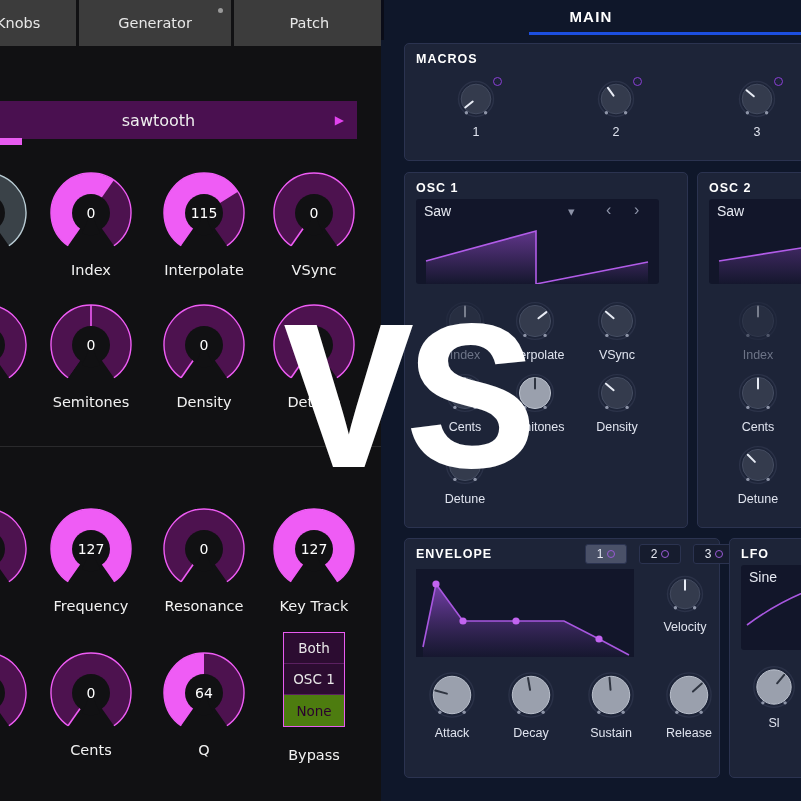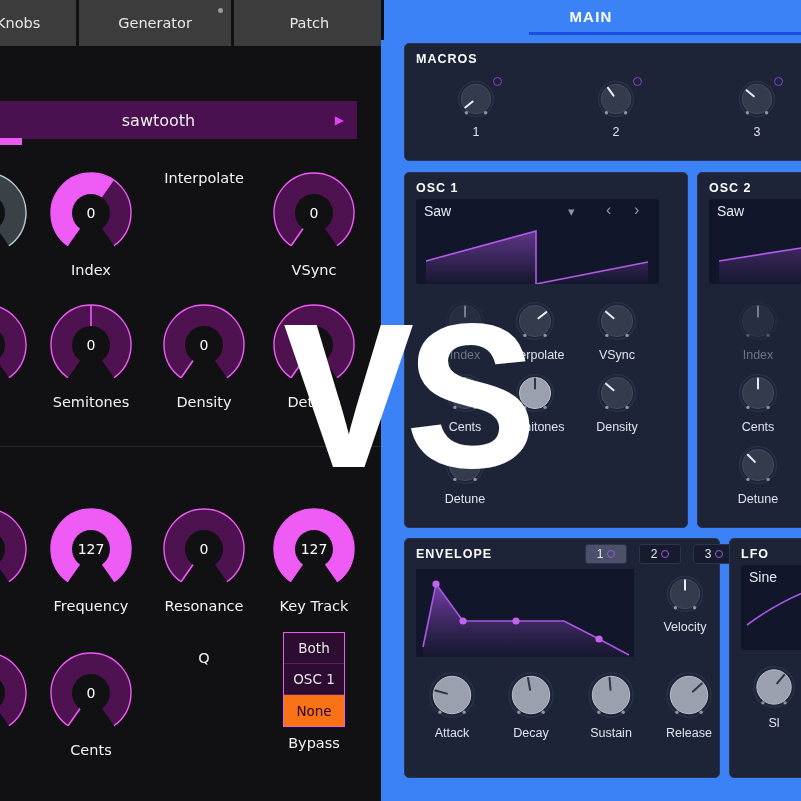--- a/index.html
+++ b/index.html
@@ -51,7 +51,7 @@
 
   
   #right { position:absolute; left:381px; top:0; width:420px; height:801px;
-           background:#3b82f6; overflow:hidden;
+           background:#0f172a; overflow:hidden;
            font-family:"Liberation Sans", sans-serif; }
   #right .hdr { position:absolute; left:0; top:0; width:420px; height:38px; }
   #right .hdr .title { position:absolute; left:0; right:0; top:8px; text-align:center;

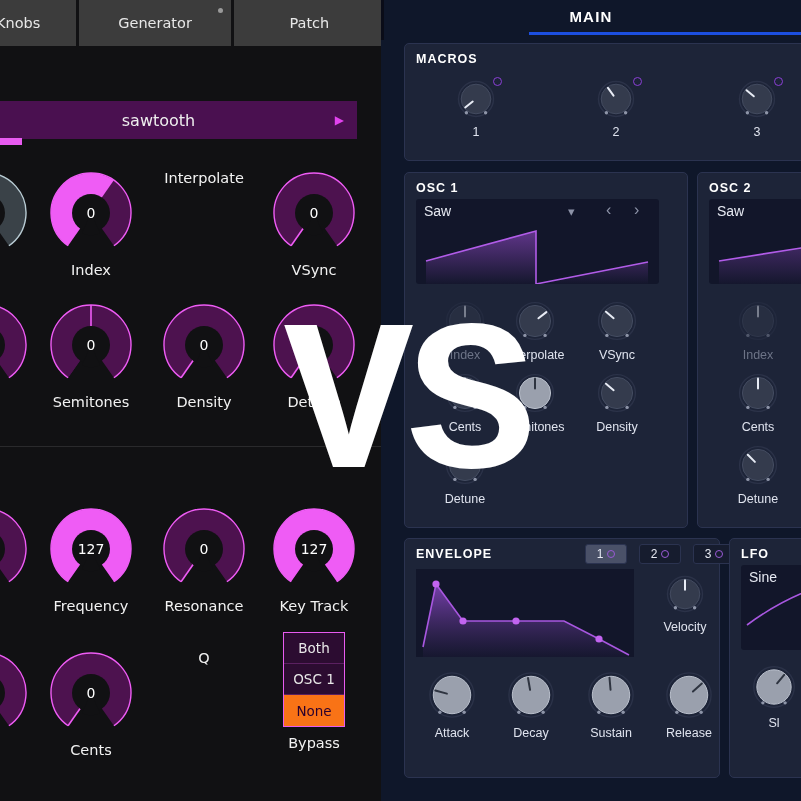--- a/index.html
+++ b/index.html
@@ -140,6 +140,17 @@
     <div class="lbl">Index</div>
         </div>
         <div class="mk" style="left: 158px; top: 167px;">
+          <div class="ring">
+      <svg width="92" height="92">
+        <path d="M46,46 L23.056942545958165,78.76608177155968 A40,40 0 1 1 68.94305745404186,78.76608177155966 Z" fill="#4d124f"></path>
+        <path d="M46,46 L23.056942545958165,78.76608177155968 A40,40 0 1 1 79.92192384625702,24.80322943067177 Z" fill="#ef5cf5"></path>
+        <path d="M23.056942545958165,78.76608177155968 A40,40 0 1 1 68.94305745404186,78.76608177155966" fill="none" stroke="#ef5cf5" stroke-width="1.4"></path>
+
+        <circle cx="46" cy="46" r="19" fill="#111113"></circle>
+        <path d="M46,46 L37,66 A19,19 0 0 0 55,66 Z" fill="#111113"></path>
+      </svg>
+      <div class="val">115</div>
+    </div>
     <div class="lbl">Interpolate</div>
         </div>
         <div class="mk" style="left: 268px; top: 167px;">

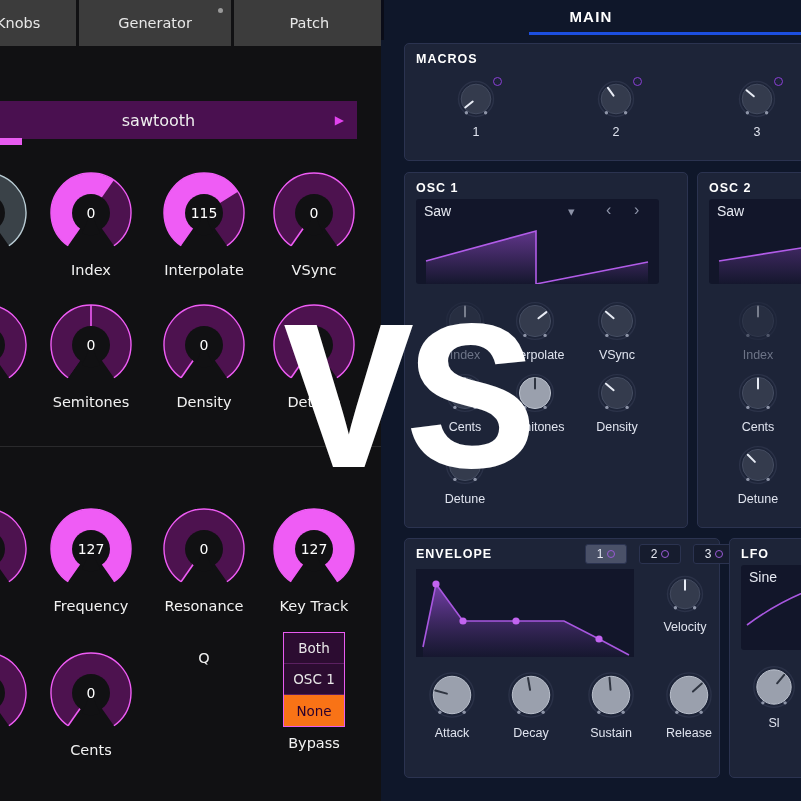--- a/index.html
+++ b/index.html
@@ -266,6 +266,17 @@
     <div class="lbl">Cents</div>
         </div>
         <div class="mk" style="left: 158px; top: 647px;">
+          <div class="ring">
+      <svg width="92" height="92">
+        <path d="M46,46 L23.056942545958165,78.76608177155968 A40,40 0 1 1 68.94305745404186,78.76608177155966 Z" fill="#4d124f"></path>
+        <path d="M46,46 L23.056942545958165,78.76608177155968 A40,40 0 0 1 45.99999999999999,6 Z" fill="#ef5cf5"></path>
+        <path d="M23.056942545958165,78.76608177155968 A40,40 0 1 1 68.94305745404186,78.76608177155966" fill="none" stroke="#ef5cf5" stroke-width="1.4"></path>
+
+        <circle cx="46" cy="46" r="19" fill="#111113"></circle>
+        <path d="M46,46 L37,66 A19,19 0 0 0 55,66 Z" fill="#111113"></path>
+      </svg>
+      <div class="val">64</div>
+    </div>
     <div class="lbl">Q</div>
         </div>
         <div class="mk" style="left: -60px; top: 167px;">

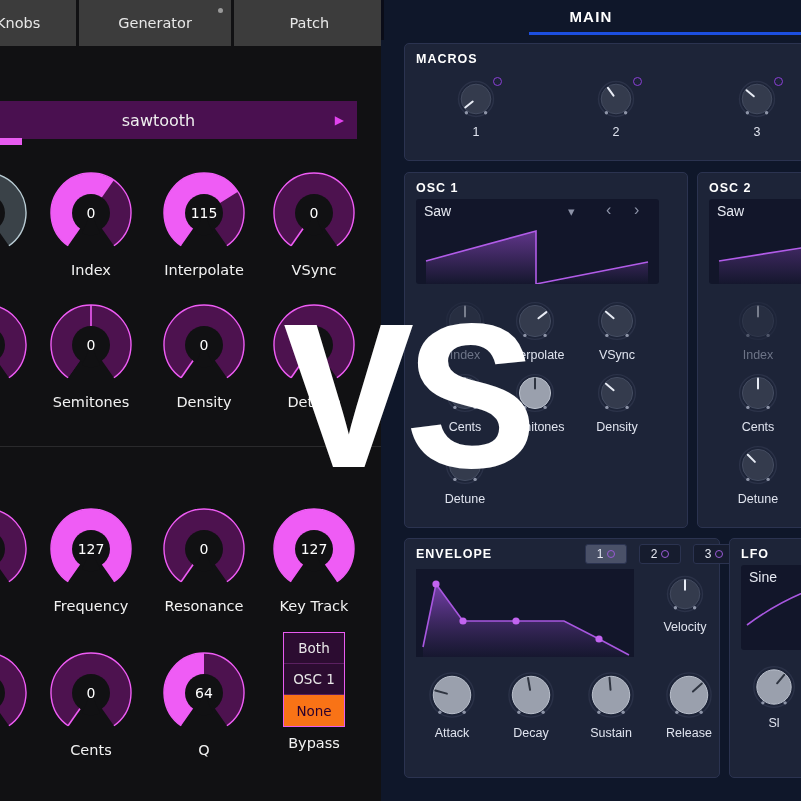--- a/index.html
+++ b/index.html
@@ -46,7 +46,7 @@
   .bypass .box { border:1.5px solid #e85bf0; background:#2c0c31; }
   .bypass .opt { height:31px; display:flex; align-items:center; justify-content:center;
                  color:#e8e8e8; font-size:13.5px; border-bottom:1px solid #5a2060; }
-  .bypass .opt.sel { background:#f97316; color:#2a002e; border-bottom:none; }
+  .bypass .opt.sel { background:#4d7c0f; color:#2a002e; border-bottom:none; }
   .bypass .lbl { text-align:center; color:#f2f2f2; font-size:14.5px; margin-top:8px; }
 
   

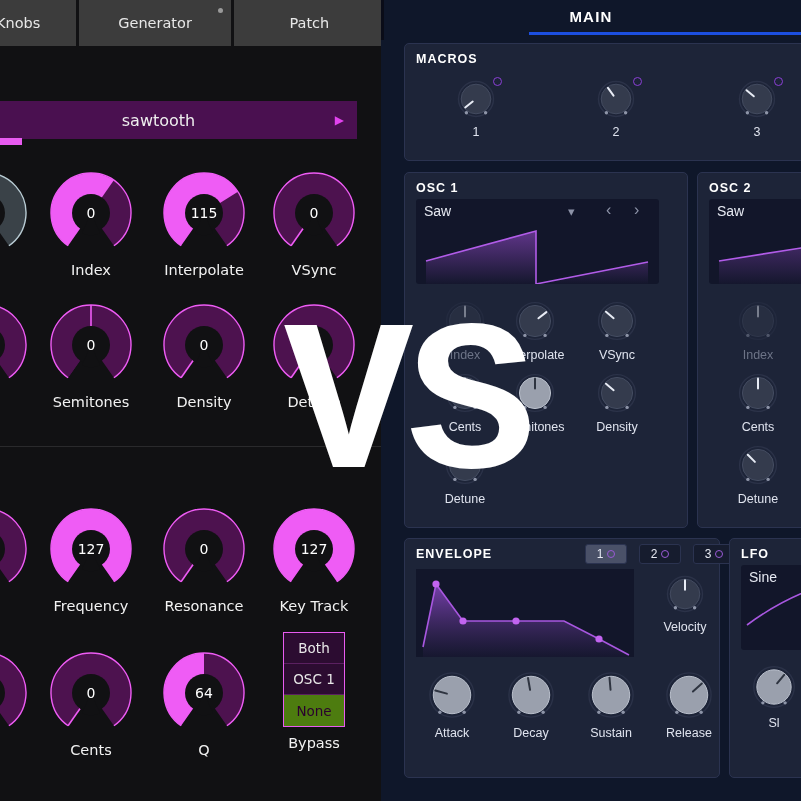--- a/index.html
+++ b/index.html
@@ -47,7 +47,7 @@
   .bypass .opt { height:31px; display:flex; align-items:center; justify-content:center;
                  color:#e8e8e8; font-size:13.5px; border-bottom:1px solid #5a2060; }
   .bypass .opt.sel { background:#4d7c0f; color:#2a002e; border-bottom:none; }
-  .bypass .lbl { text-align:center; color:#f2f2f2; font-size:14.5px; margin-top:8px; }
+  .bypass .lbl { text-align:center; color:#f2f2f2; font-size:14.5px; margin-top:20px; }
 
   
   #right { position:absolute; left:381px; top:0; width:420px; height:801px;

